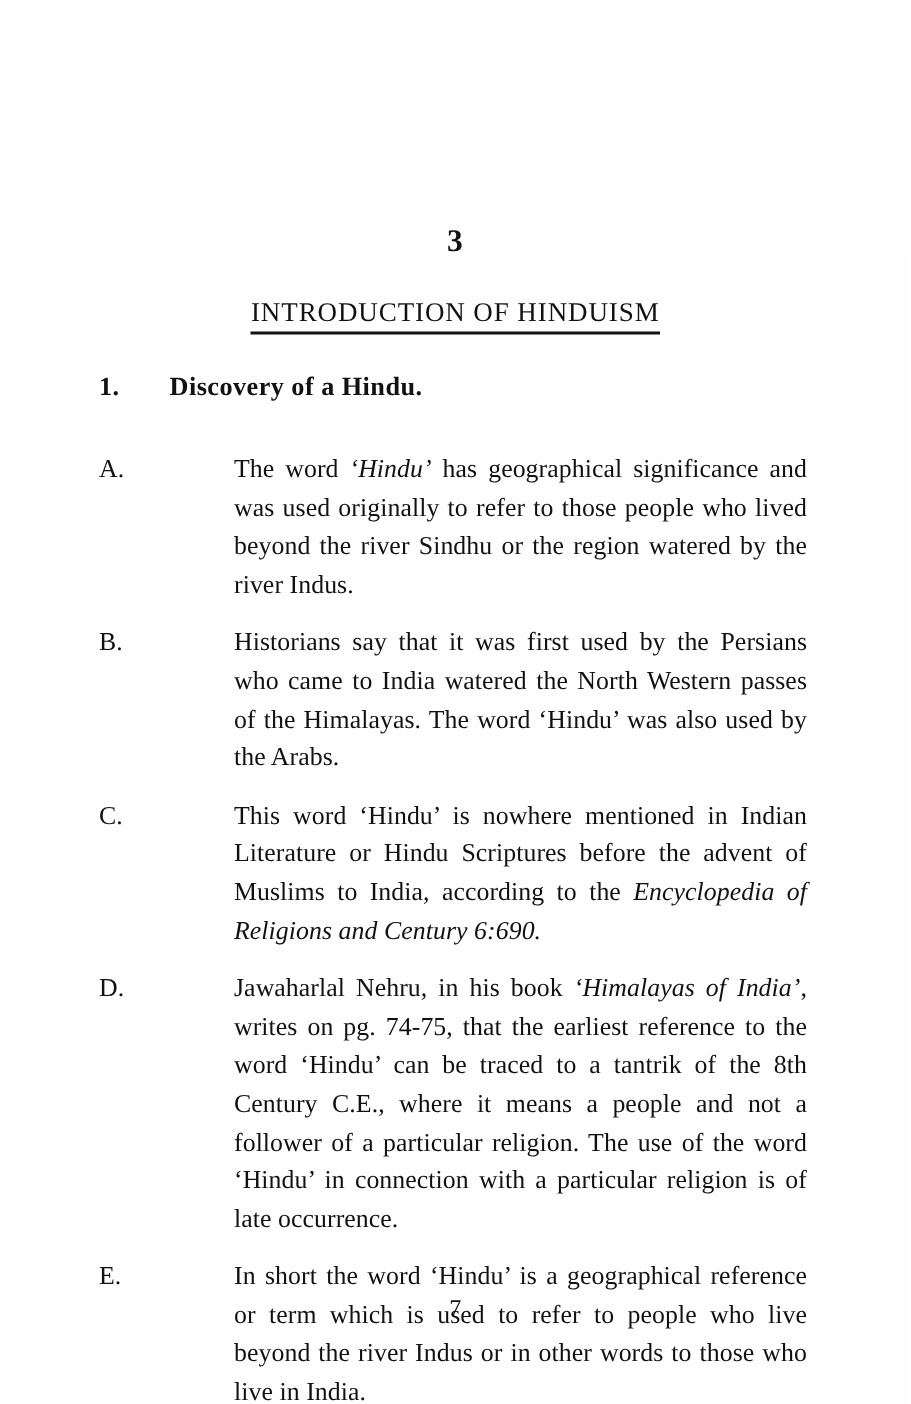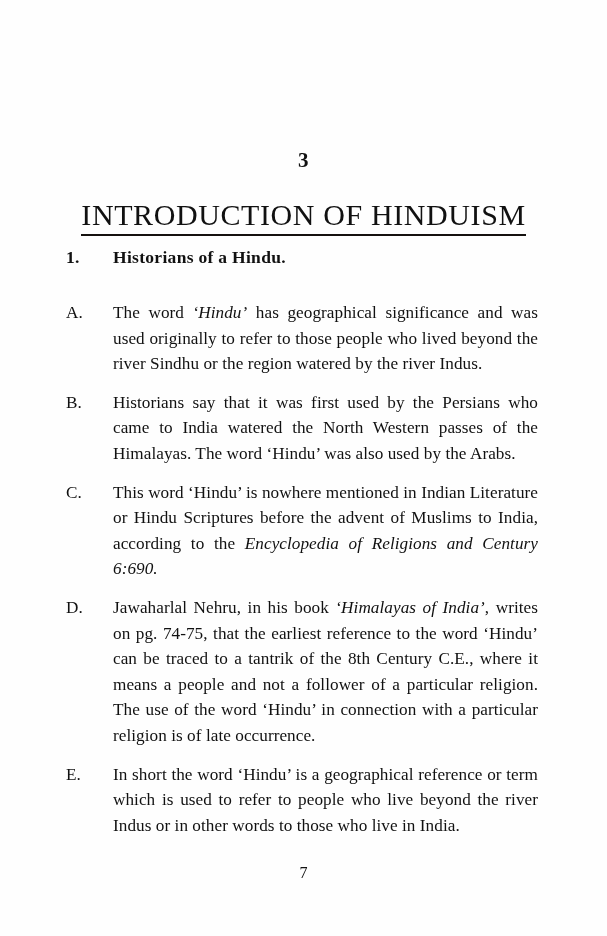--- a/index.html
+++ b/index.html
@@ -41,7 +41,7 @@
     left: 0;
     width: 607px;
     text-align: center;
-    font-size: 30px;
+    font-size: 18px;
     font-weight: normal;
     letter-spacing: 0.6px;
   }

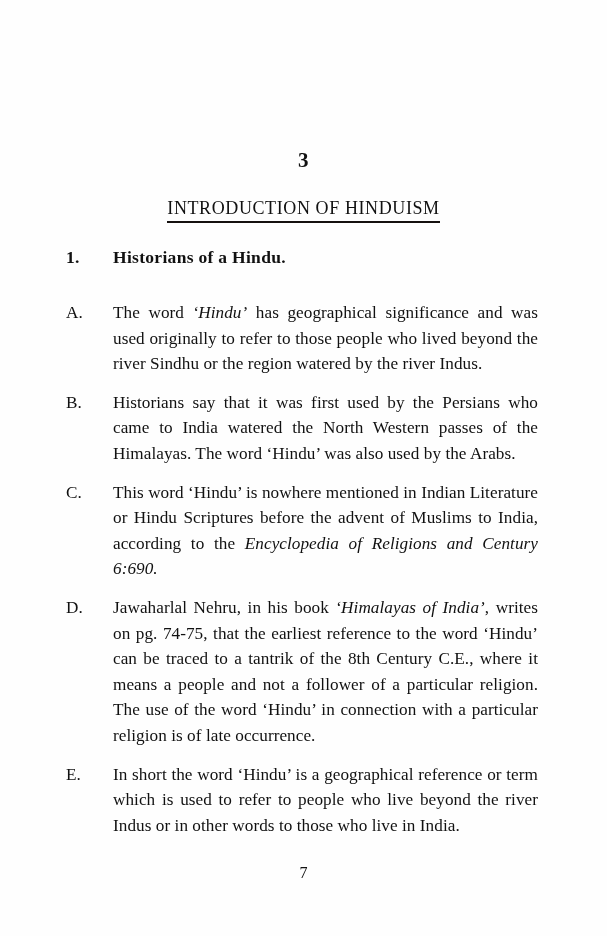--- a/index.html
+++ b/index.html
@@ -123,7 +123,7 @@
 
     <div class="section-heading">
       <span class="marker">1.</span>
-      <span>Historians of a Hindu.</span>
+      <span>Discovery of a Hindu.</span>
     </div>
 
     <div class="para">

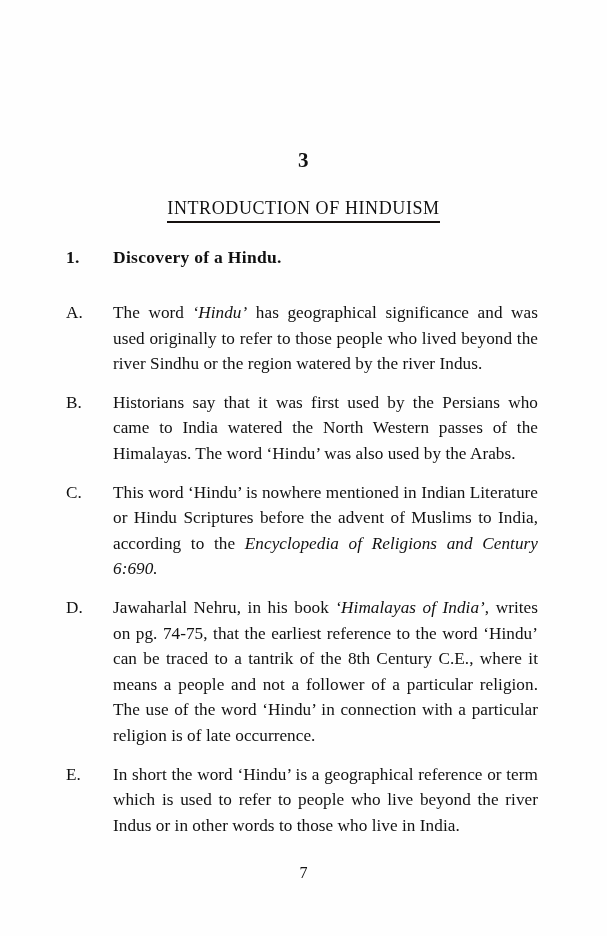--- a/index.html
+++ b/index.html
@@ -93,6 +93,7 @@
   }
   .para .ptext {
     display: block;
+    margin-left: 43px;
   }
   .para em {
     font-style: italic;

